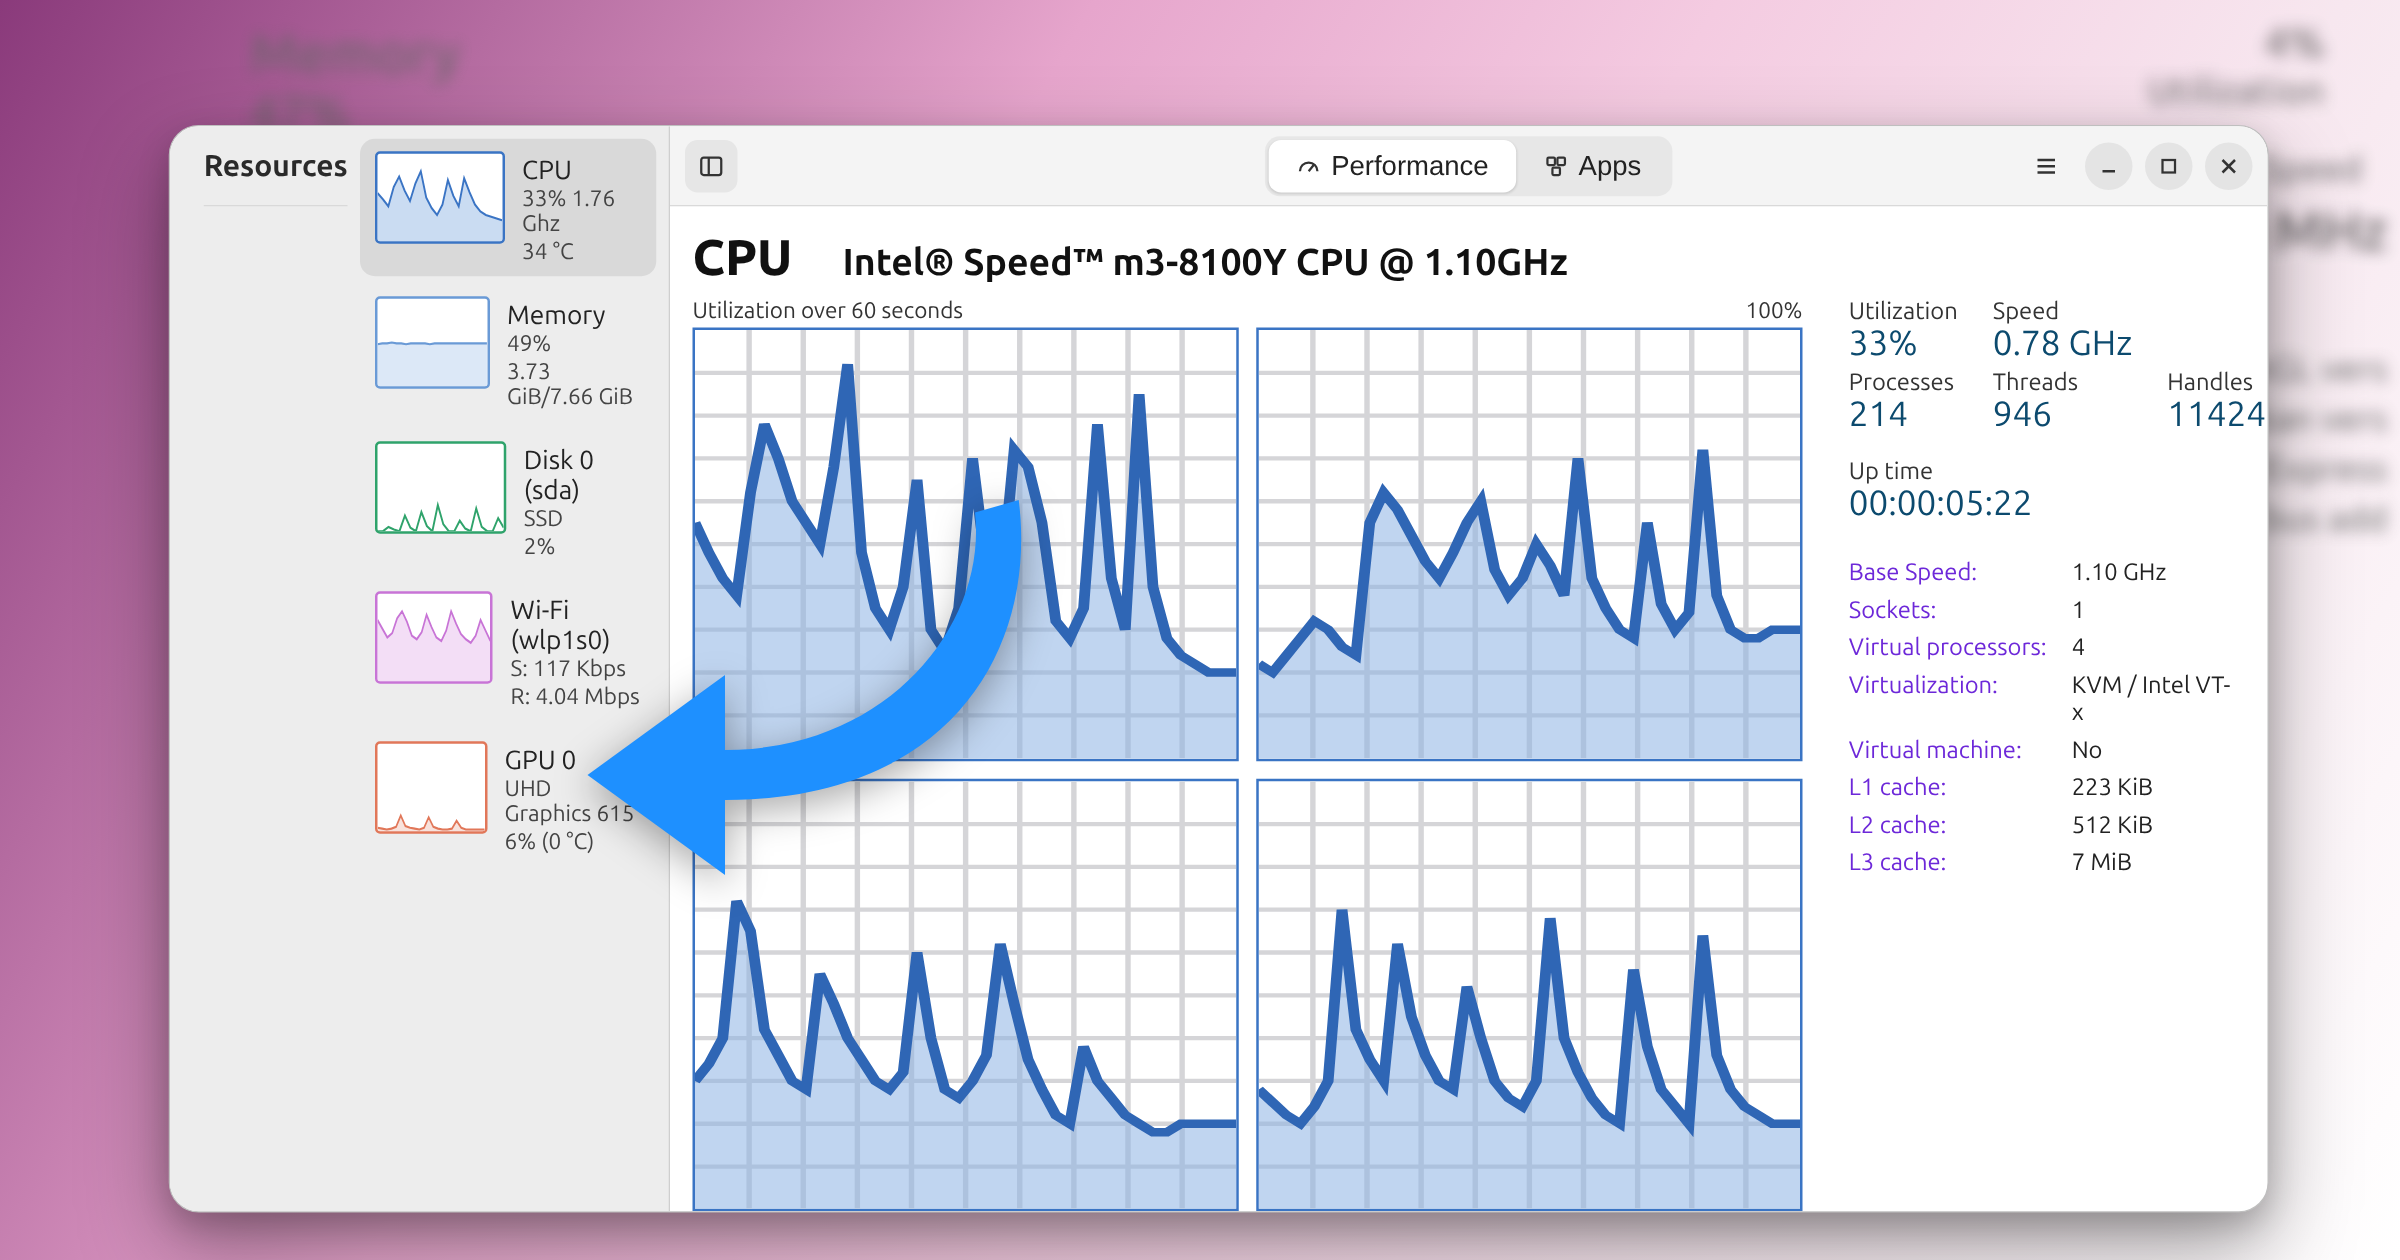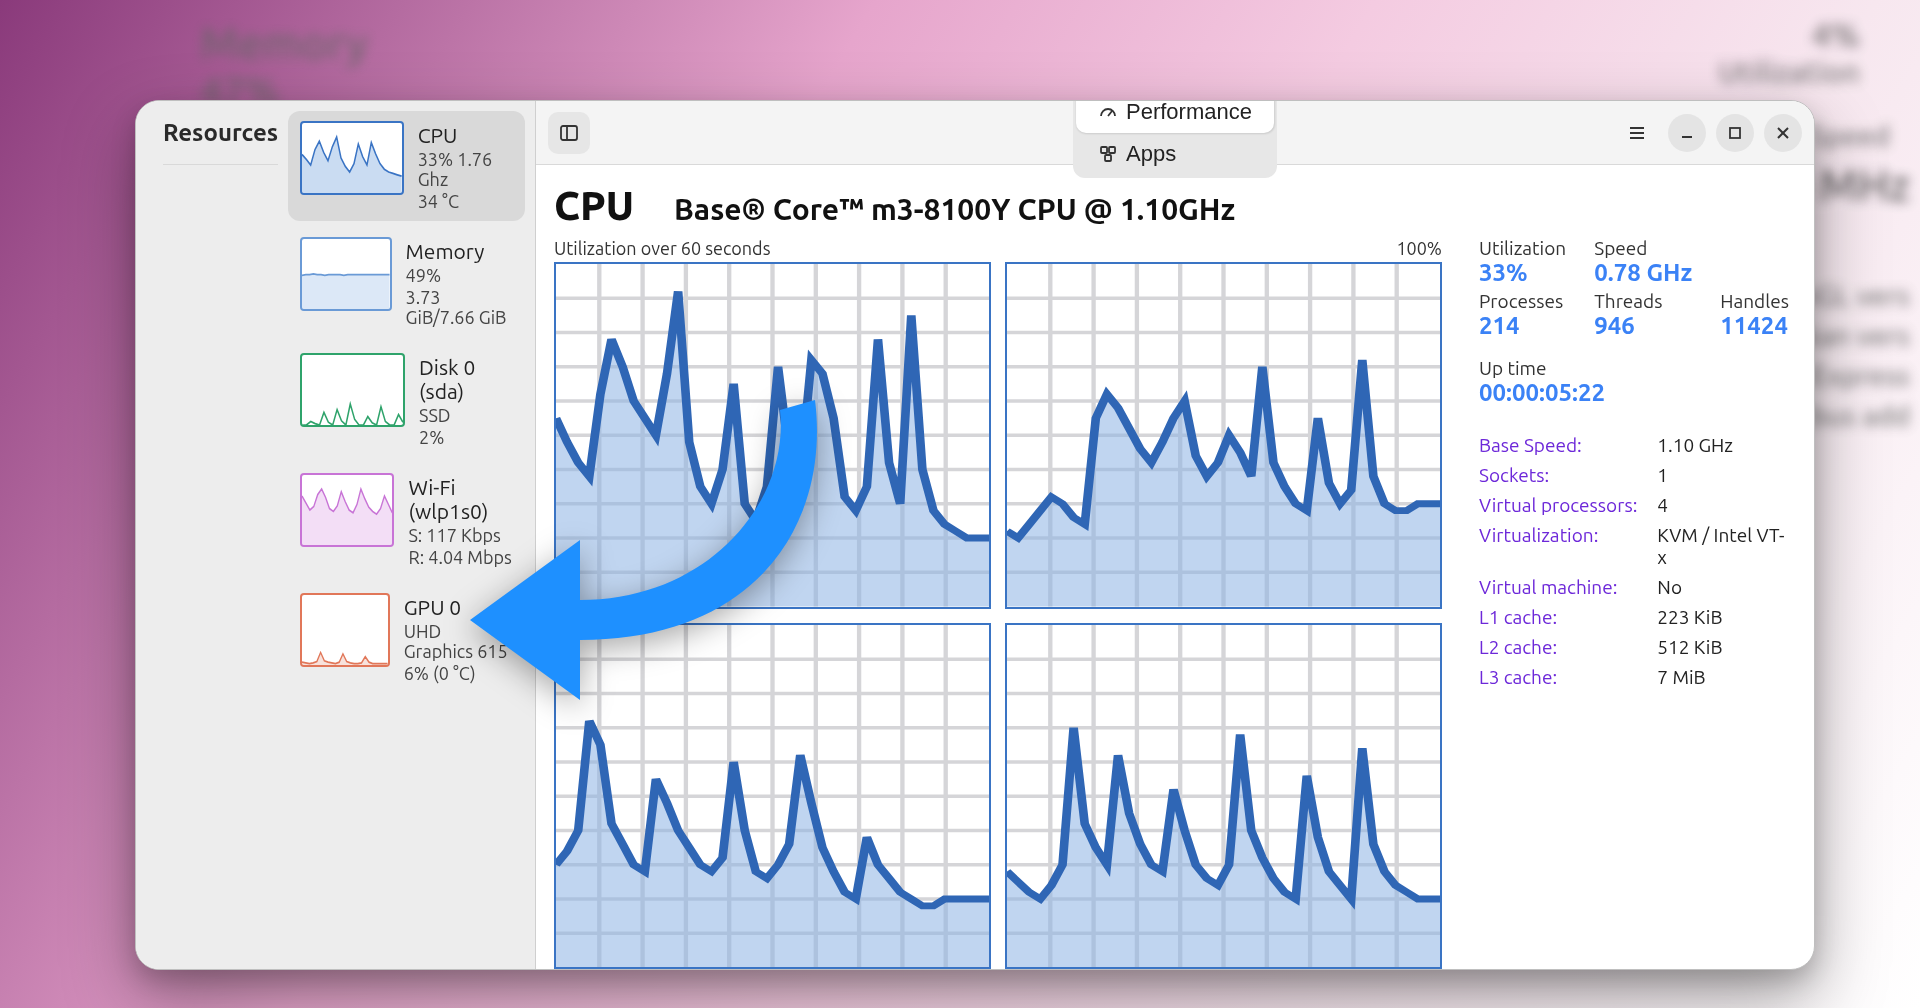--- a/index.html
+++ b/index.html
@@ -93,7 +93,7 @@
   .hbtn.circle { border-radius: 50%; width:38px; height:38px; background:#e4e4e4; }
   .view-switch {
     position:absolute; left:50%; transform:translateX(-50%);
-    display:flex; background:#e7e7e7; border-radius:12px; padding:3px;flex-direction:column;
+    display:flex; background:#e7e7e7; border-radius:12px; padding:3px;
   }
   .view-tab {
     display:flex; align-items:center; gap:8px;

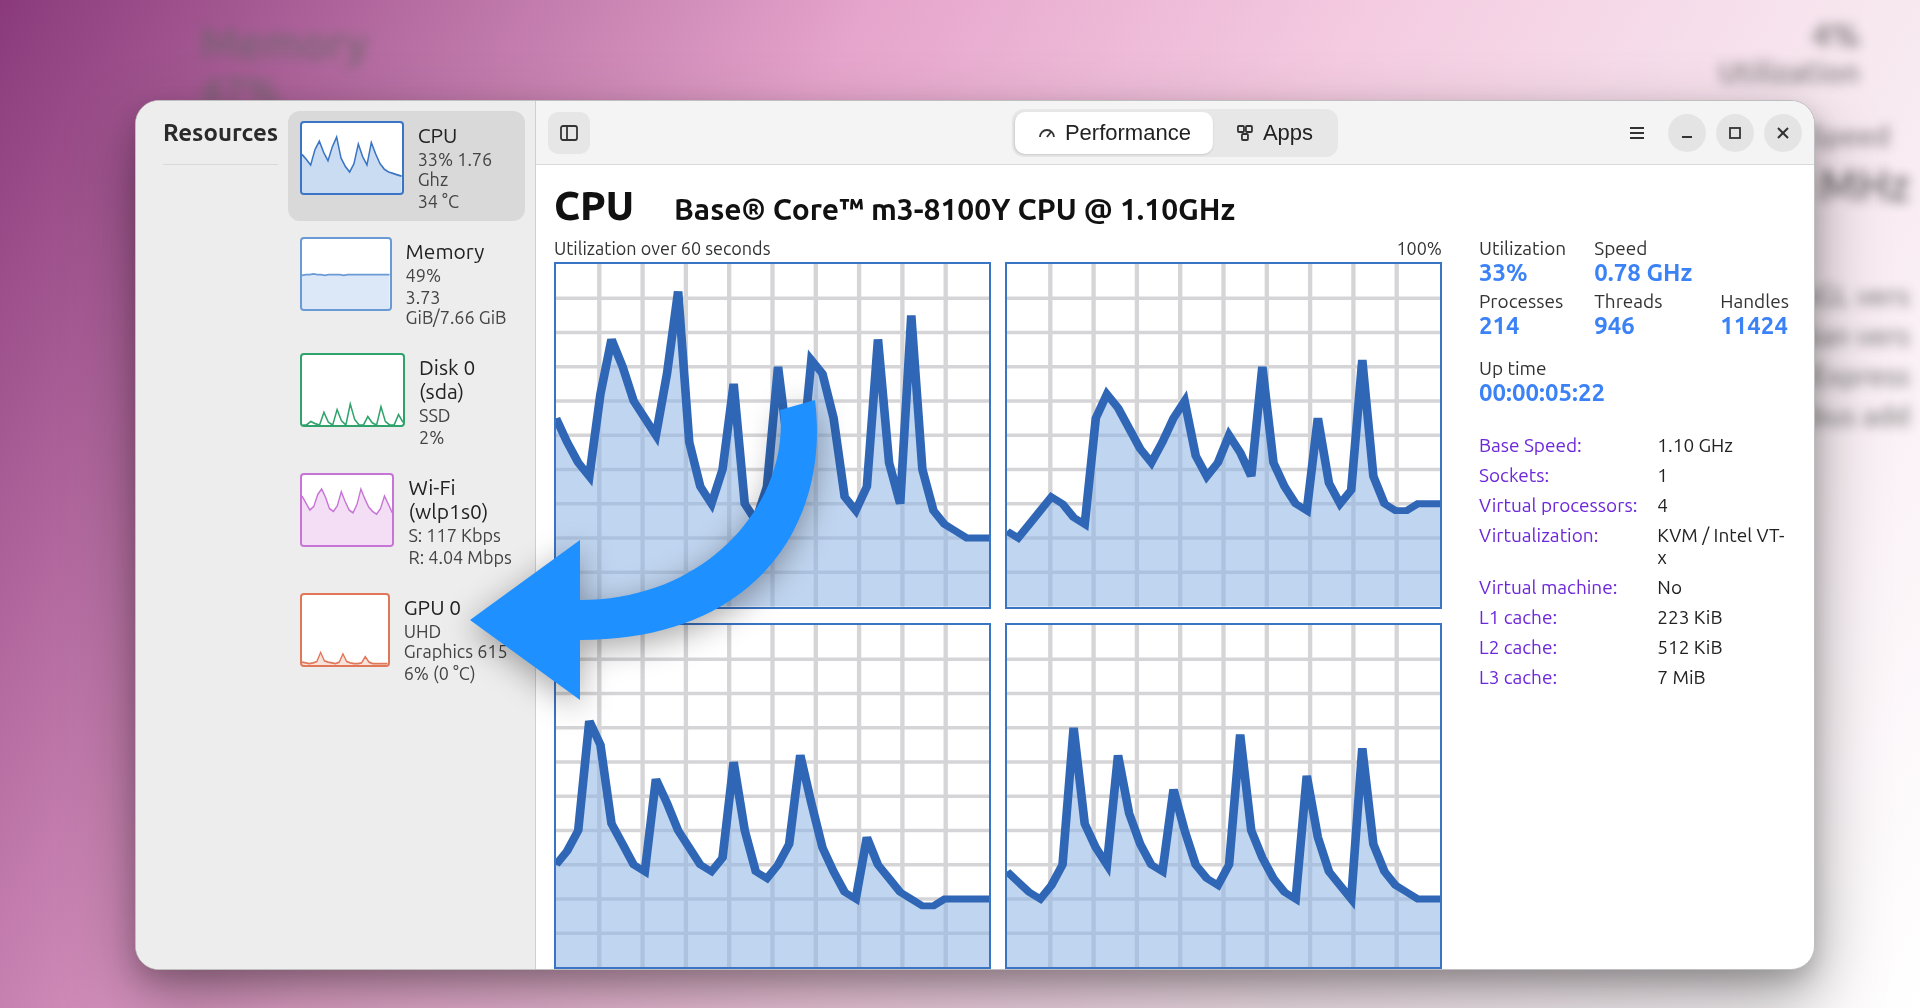--- a/index.html
+++ b/index.html
@@ -293,7 +293,7 @@
       <div class="graphs-col">
         <div class="cpu-header">
           <div class="cpu-title">CPU</div>
-          <div class="cpu-model">Base® Core™ m3-8100Y CPU @ 1.10GHz</div>
+          <div class="cpu-model">Intel® Speed™ m3-8100Y CPU @ 1.10GHz</div>
         </div>
         <div class="axis-row">
           <span>Utilization over 60 seconds</span>

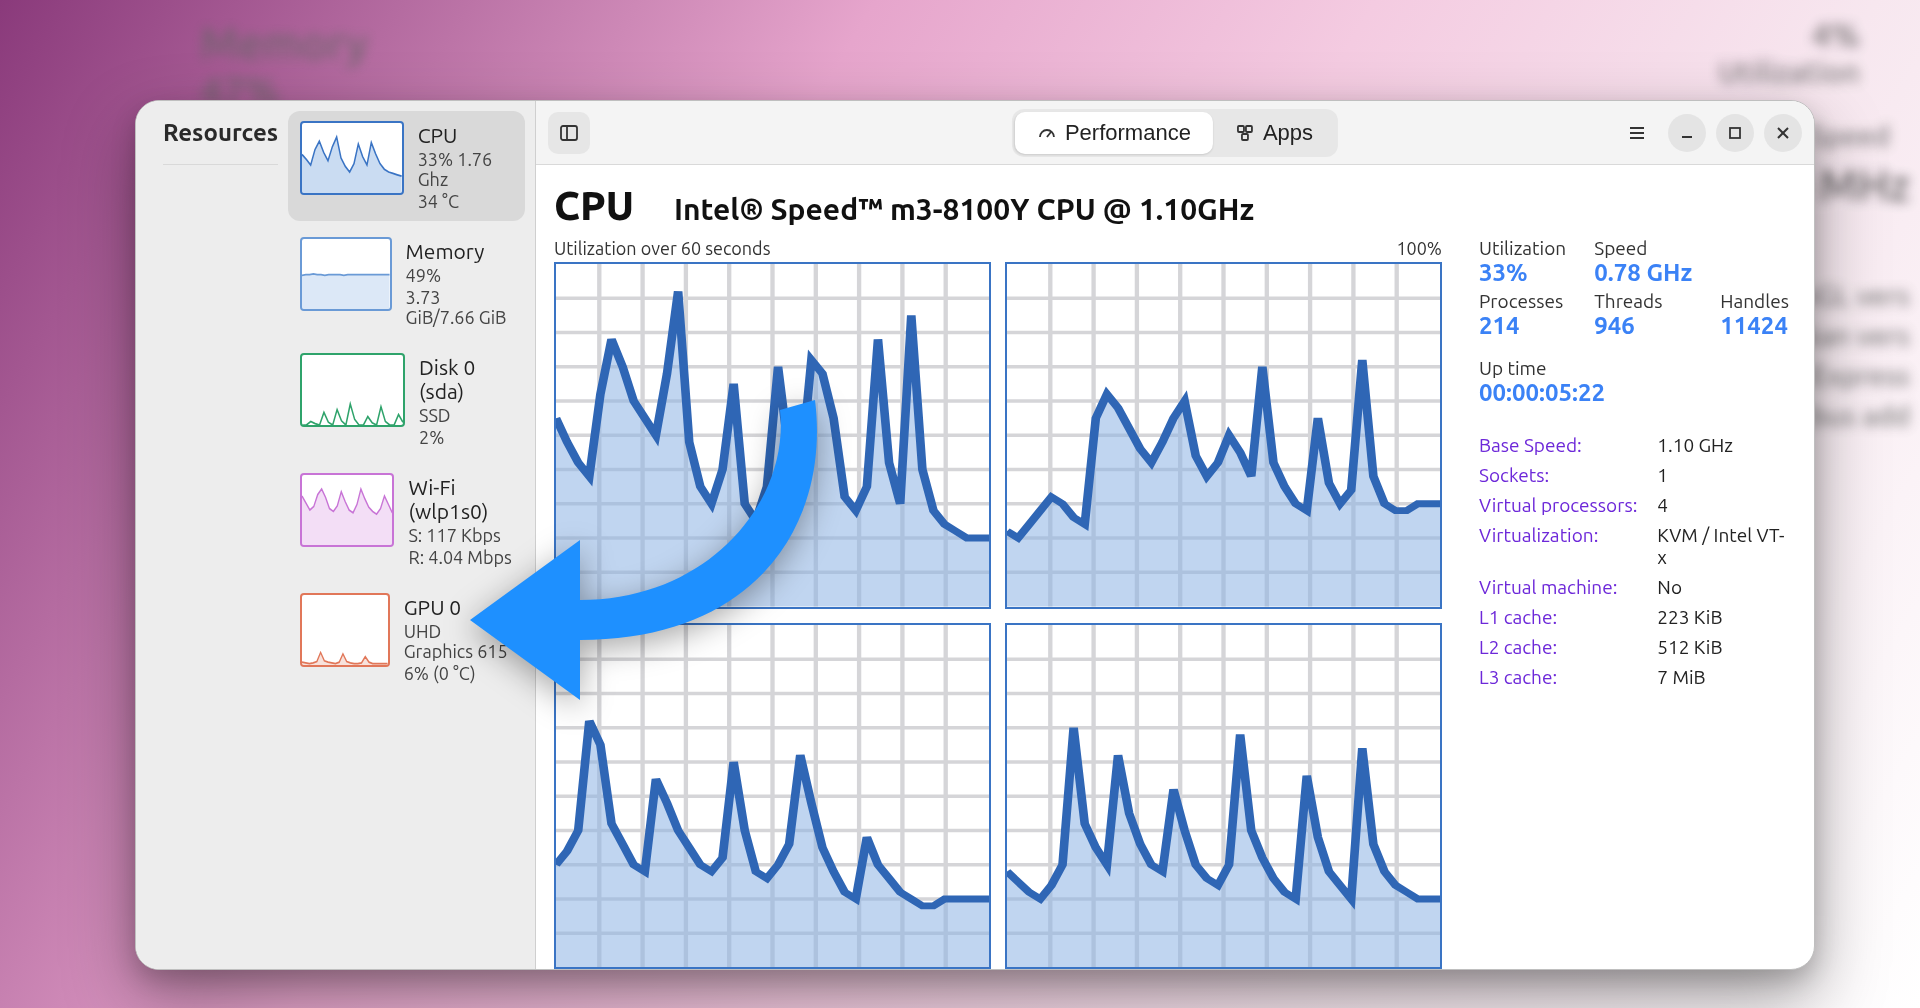--- a/index.html
+++ b/index.html
@@ -131,7 +131,7 @@
   .stats-col { width: 350px; padding: 72px 25px 20px 15px; font-size:20px; color:#222; }
   .stat-grid { display:grid; grid-template-columns: auto auto auto; column-gap: 28px; row-gap: 4px; margin-bottom: 18px; }
   .stat-label { font-size:19px; color:#333; }
-  .stat-value { font-size:24px; font-weight:700; color:#3b82f6; white-space:nowrap; }
+  .stat-value { font-size:28px; font-weight:400; color:#0c4a6e; white-space:nowrap; }
   .uptime-block { margin-bottom: 28px; margin-top: 16px; }
   .detail-table { display:grid; grid-template-columns: auto 1fr; column-gap: 20px; row-gap: 8px; font-size:19px; }
   .detail-table .dl { color:#6d28d9; }

